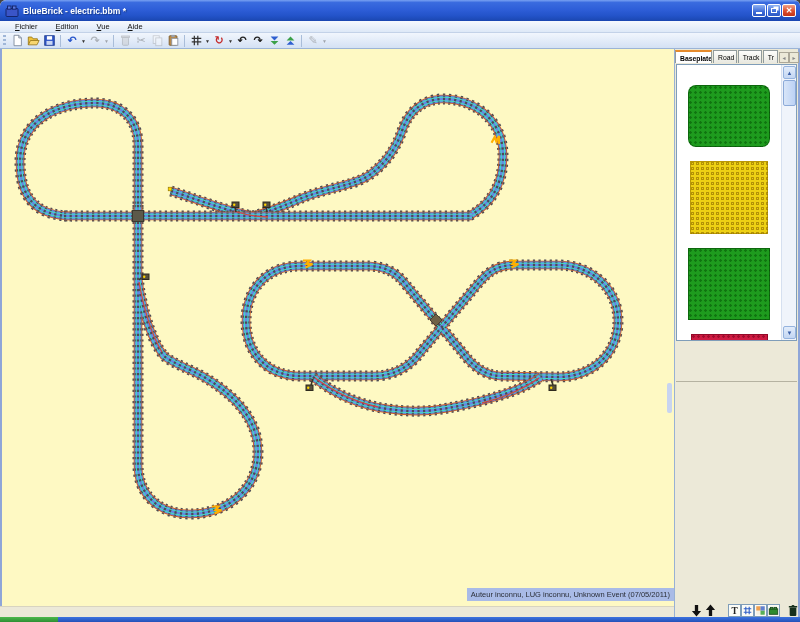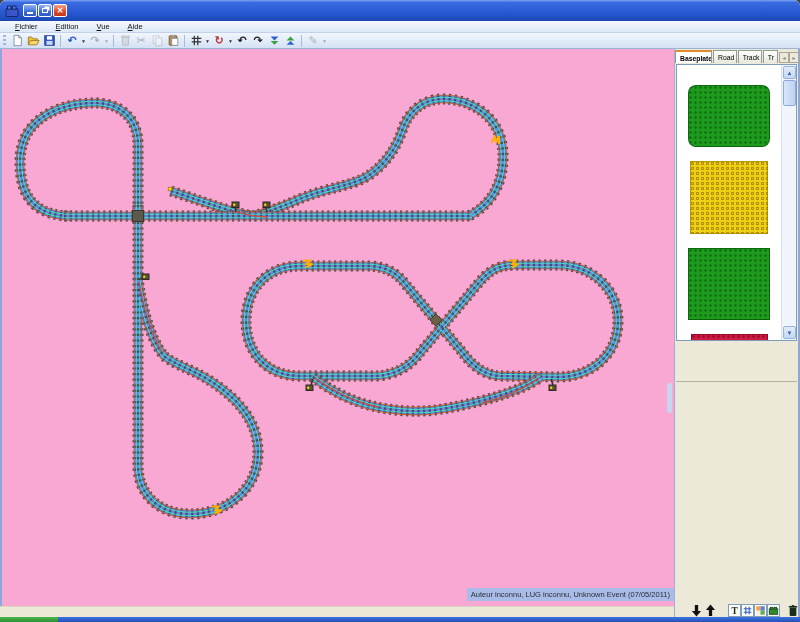--- a/index.html
+++ b/index.html
@@ -109,6 +109,7 @@
           <rect x="7.5" y="2" width="3.5" height="3.2" fill="#5A78E0" stroke="#14266E"></rect>
         </svg>
     </span>
+    <span class="title-text">BlueBrick - electric.bbm *</span>
     <span class="winbtns">
       <span class="winbtn">
           <span class="minglyph"></span>

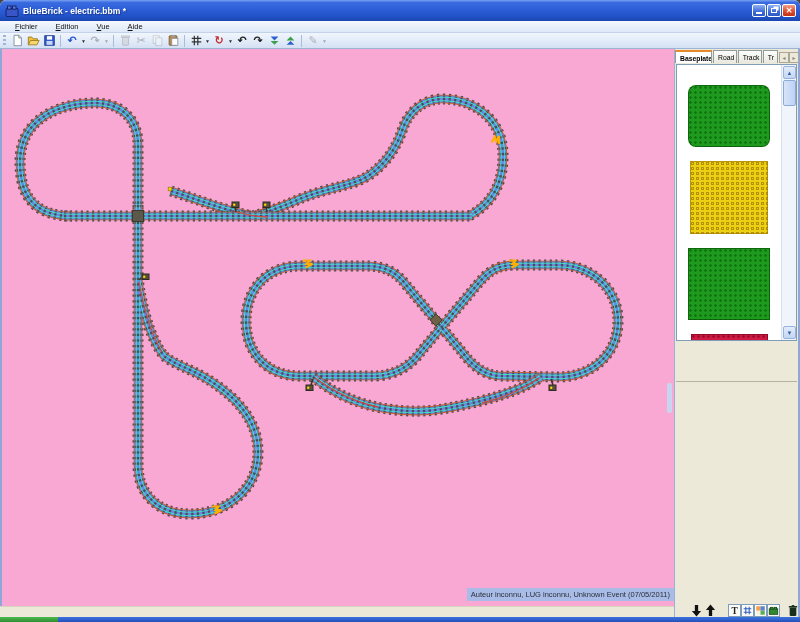--- a/index.html
+++ b/index.html
@@ -39,7 +39,7 @@
   .drop{font-size:5px;color:#333;width:7px;text-align:center;}
   .disabled{opacity:.38;filter:grayscale(1);}
   
-  .canvas{position:absolute;left:2px;top:49px;width:672px;height:557px;background:#f9a8d4;overflow:hidden;}
+  .canvas{position:absolute;left:2px;top:49px;width:672px;height:557px;background:#fef9c3;overflow:hidden;}
   .border-l{position:absolute;left:0;top:49px;width:2px;height:568px;background:#8FA6D8;}
   .border-r{position:absolute;left:798px;top:49px;width:2px;height:568px;background:#8FA6D8;}
   .tk1,.tk4,.tk7{stroke:#4B4B55;fill:none;}

